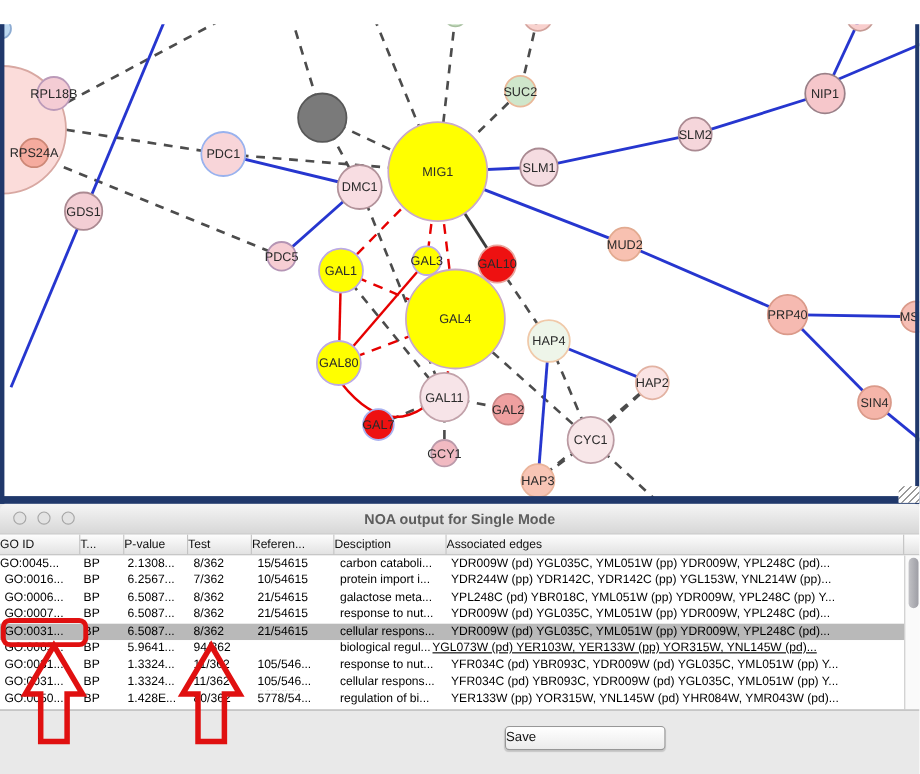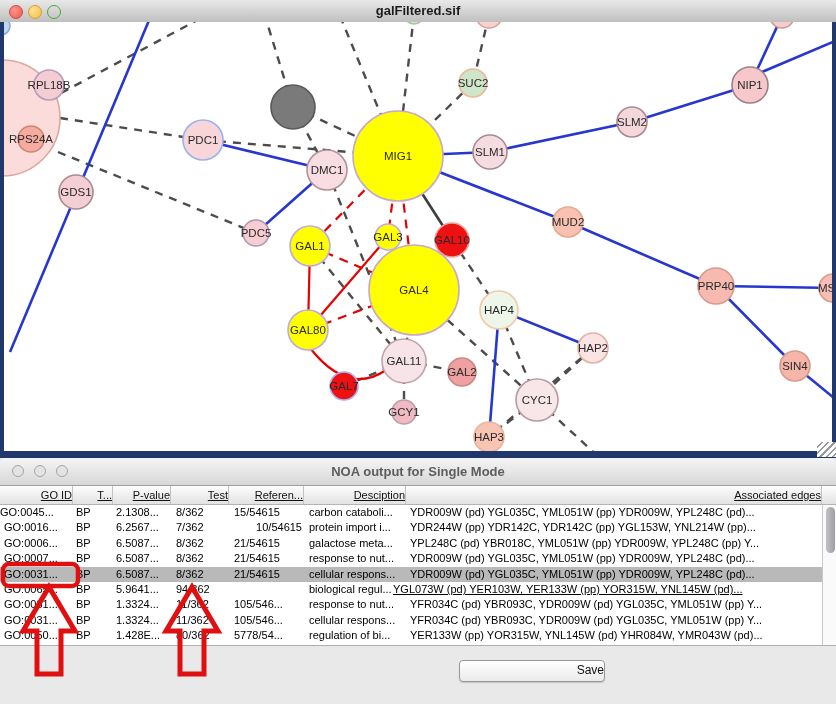--- a/index.html
+++ b/index.html
@@ -67,12 +67,6 @@
 
 <div id="screen">
 
-  <div class="net-titlebar">
-    <div class="tl red"></div>
-    <div class="tl yellow"></div>
-    <div class="tl green"></div>
-    <div class="net-title">galFiltered.sif</div>
-  </div>
 
   <svg id="canvas" width="836" height="430" viewBox="0 0 836 430">
       <line x1="48" y1="78" x2="205" y2="-6" stroke="#4c4c4c" stroke-width="2.4" stroke-dasharray="8 7"></line>

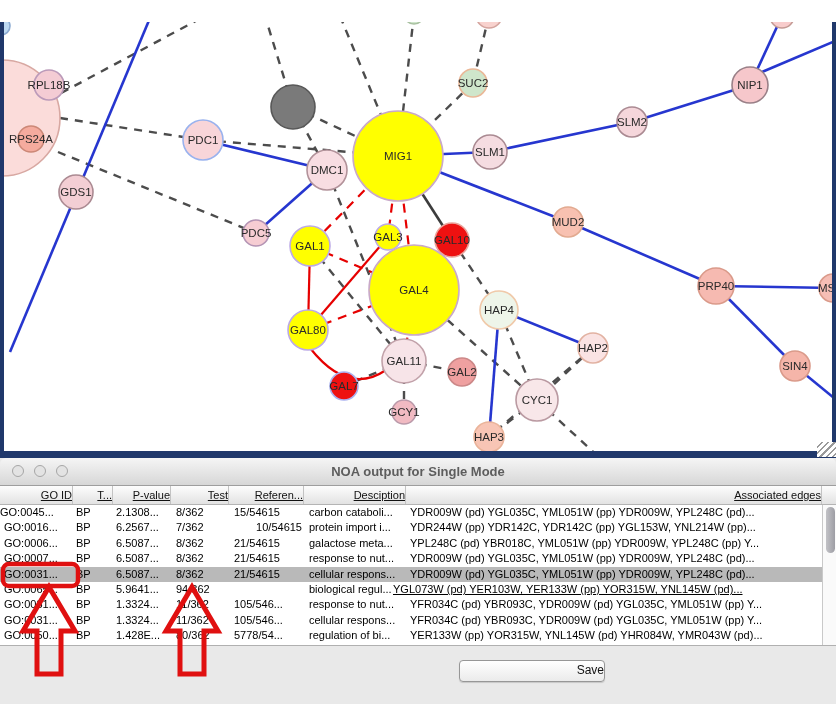--- a/index.html
+++ b/index.html
@@ -35,8 +35,8 @@
 
   #thead{position:absolute;left:0;top:28px;width:836px;height:19px;
     background:linear-gradient(#fdfdfd,#e2e2e2);border-bottom:1px solid #b4b4b4;box-sizing:border-box;}
-  .hcell{position:absolute;top:0;height:18px;line-height:18px;text-align:right;font-size:11px;color:#111;
-    border-right:1px solid #c3c3c3;box-sizing:border-box;overflow:hidden;white-space:nowrap;text-decoration:underline;}
+  .hcell{position:absolute;top:0;height:18px;line-height:18px;text-align:left;font-size:11px;color:#111;
+    border-right:1px solid #c3c3c3;box-sizing:border-box;overflow:hidden;white-space:nowrap;}
 
   #tbody{position:absolute;left:0;top:47px;width:836px;height:140px;background:#fff;overflow:hidden;}
   .trow{position:relative;width:822px;height:15.4px;background:#fff;}

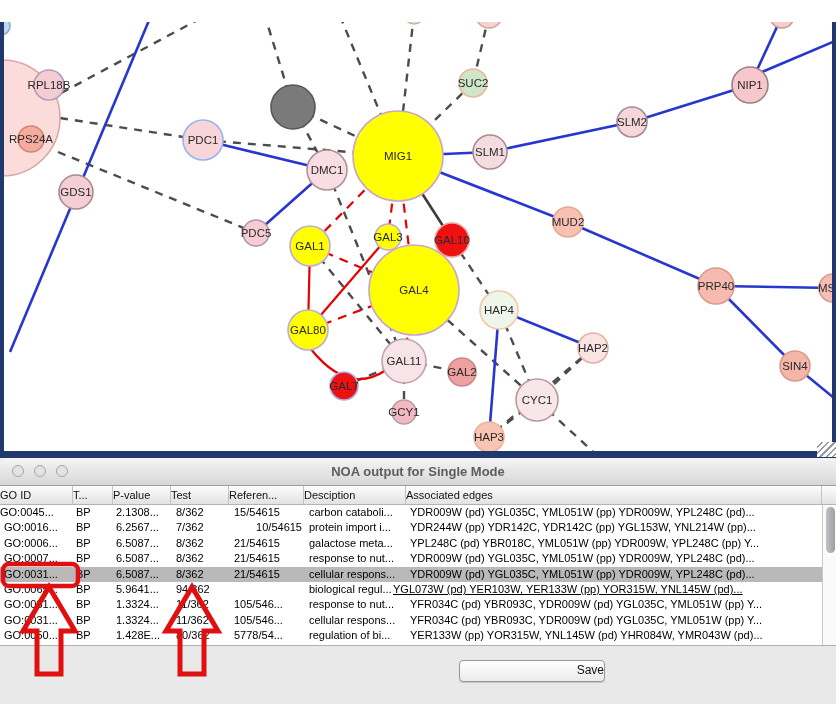--- a/index.html
+++ b/index.html
@@ -218,7 +218,7 @@
           <div class="tcell" style="left: 76px; width: 34px;">BP</div>
           <div class="tcell" style="left: 116px; width: 52px;">6.2567...</div>
           <div class="tcell" style="left: 176px; width: 50px;">7/362</div>
-          <div class="tcell" style="left: 234px; width: 68px; text-align: right;">10/54615</div>
+          <div class="tcell" style="left: 234px; width: 68px;">10/54615</div>
           <div class="tcell" style="left: 309px; width: 95px;">protein import i...</div>
           <div class="tcell" style="left: 410px; width: 410px;">YDR244W (pp) YDR142C, YDR142C (pp) YGL153W, YNL214W (pp)...</div>
         </div>

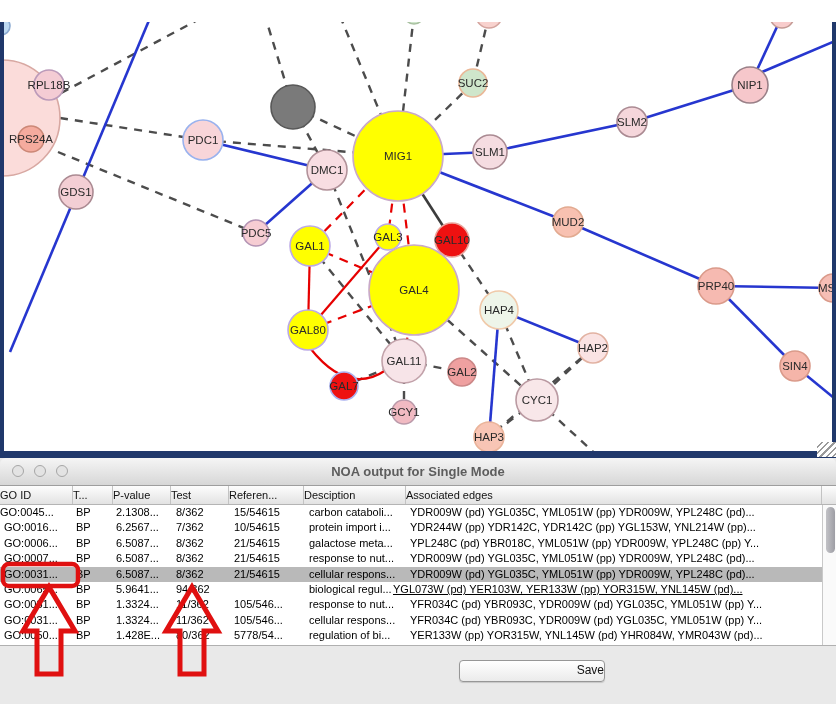--- a/index.html
+++ b/index.html
@@ -52,7 +52,7 @@
   #noa-footer{position:absolute;left:0;top:187px;width:836px;height:59px;background:#e9e9e9;
     border-top:1px solid #b0b0b0;box-sizing:border-box;}
   .btn{position:absolute;top:14px;height:20px;border:1px solid #979797;border-radius:4px;
-    background:linear-gradient(#ffffff,#ebebeb);font-size:12px;color:#111;text-align:right;
+    background:linear-gradient(#ffffff,#ebebeb);font-size:12px;color:#111;text-align:left;
     line-height:19px;box-shadow:0 1px 1px rgba(0,0,0,.15);}
   #save-btn{left:459px;width:144px;}
   #cancel-btn{left:680px;width:139px;}

